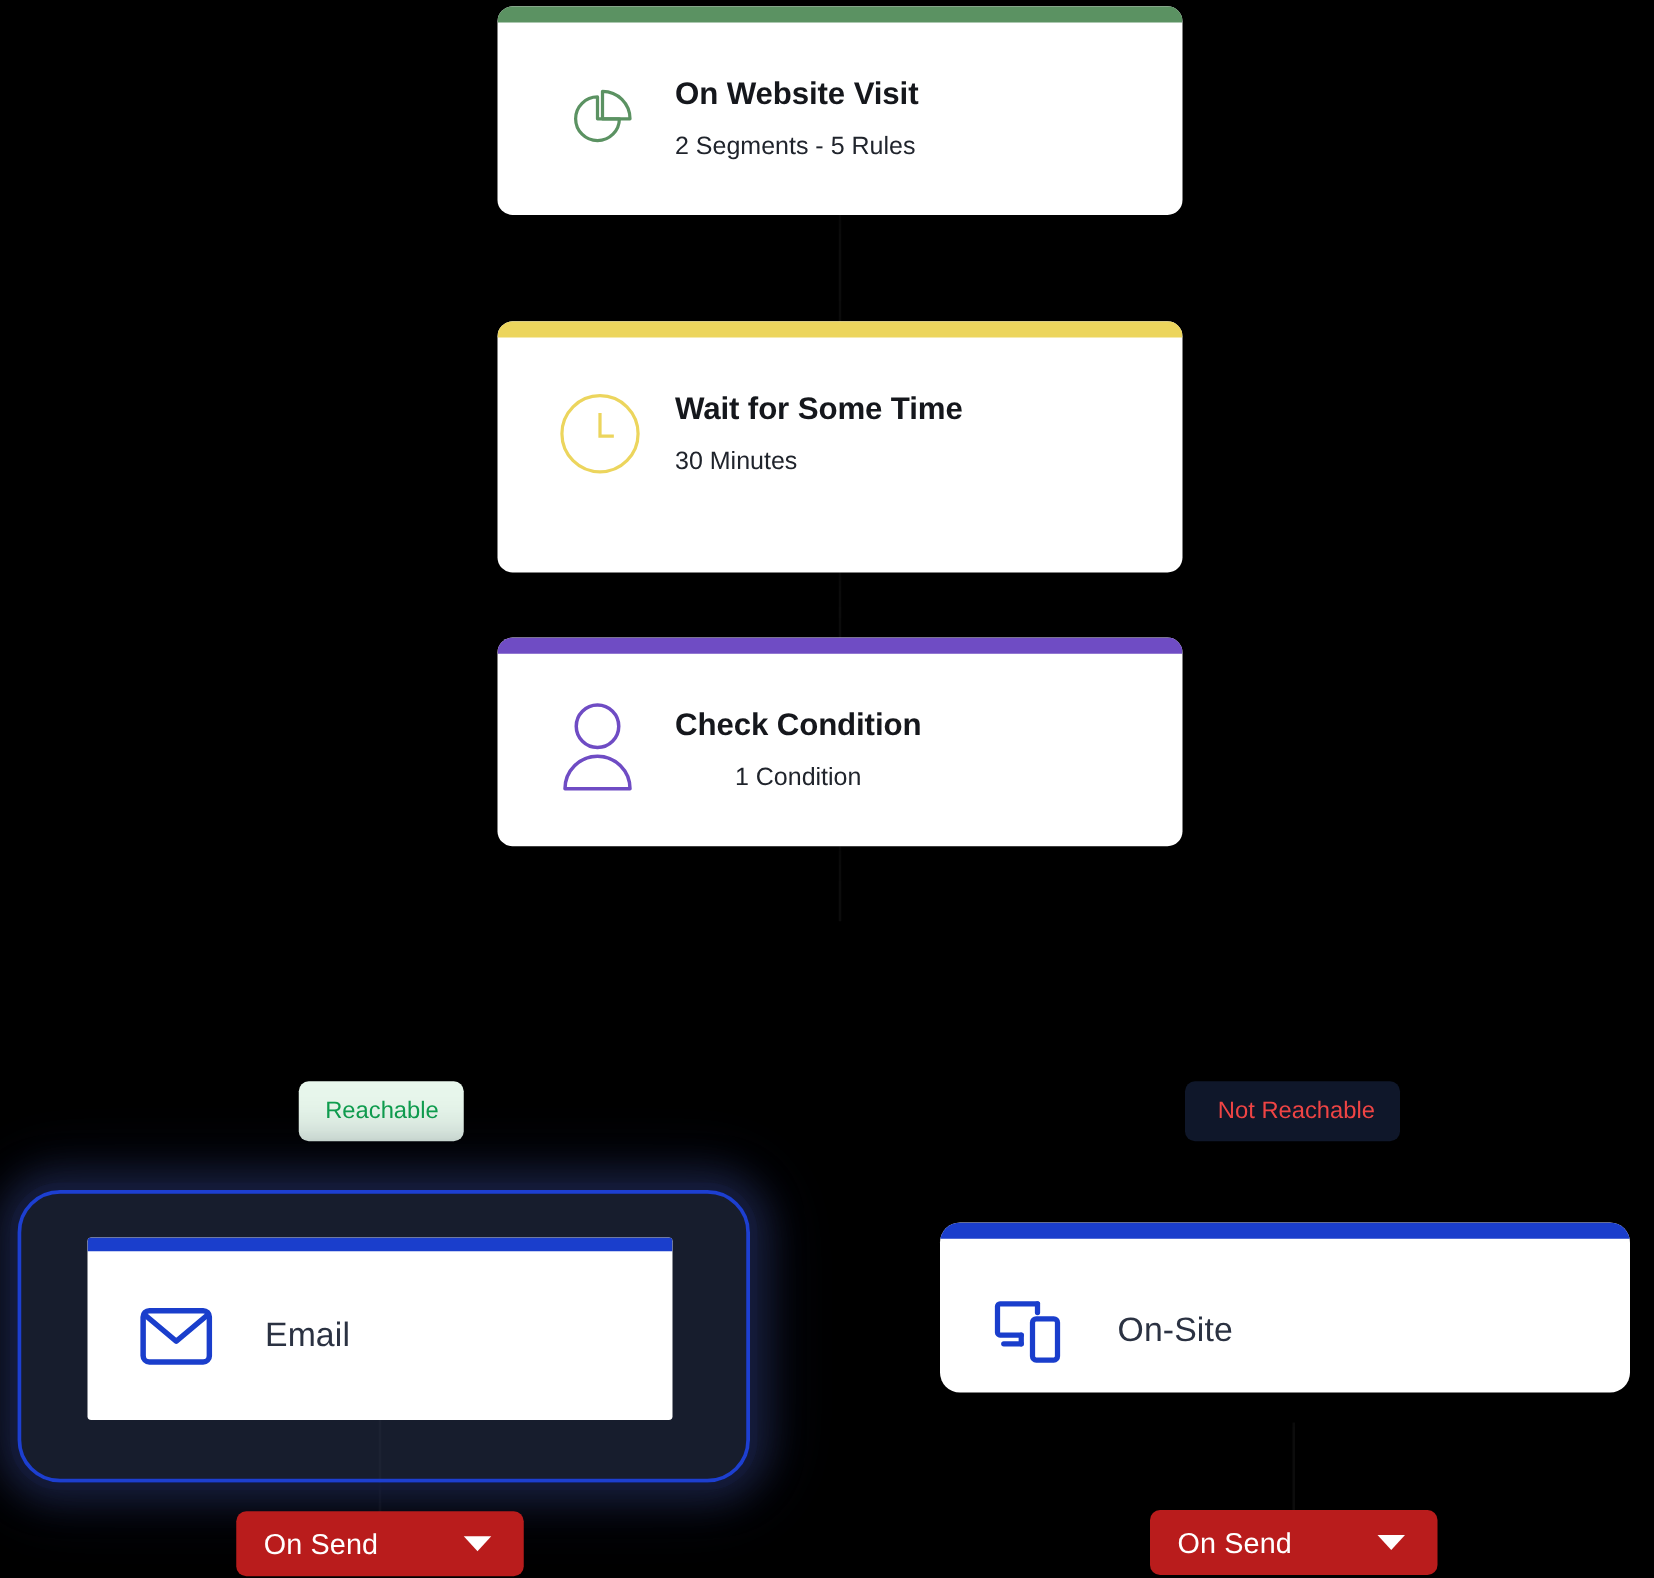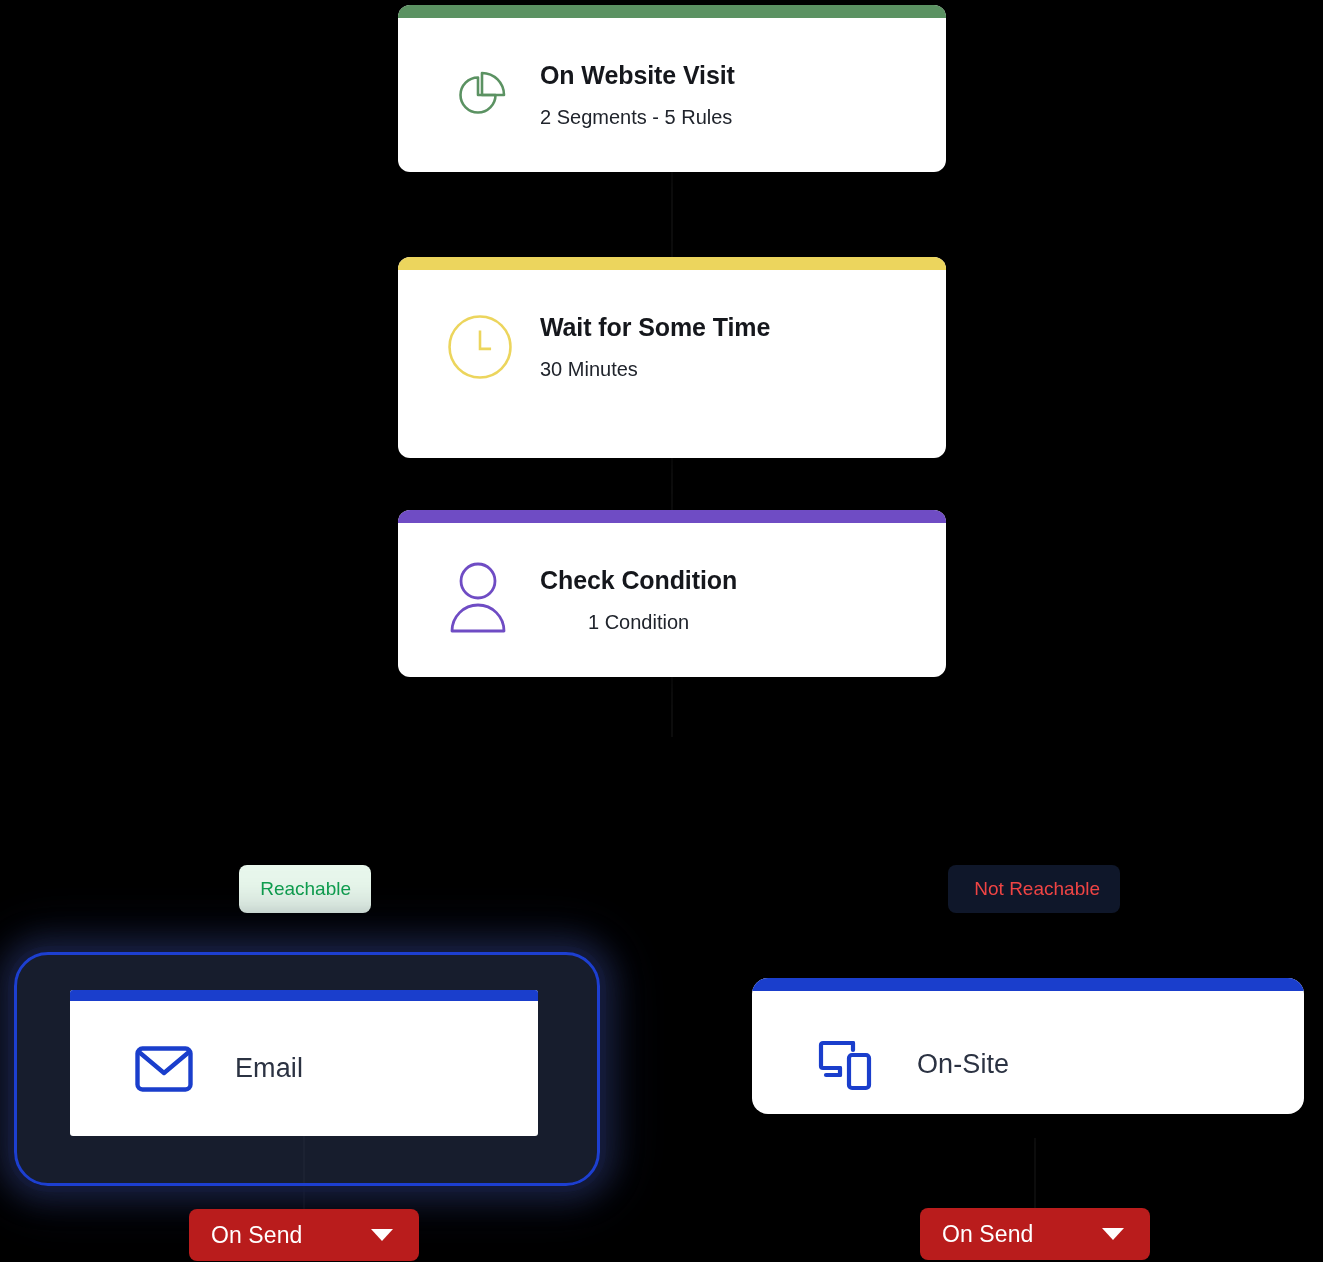--- a/index.html
+++ b/index.html
@@ -85,7 +85,7 @@
   .channel-body {
     display: flex;
     align-items: center;
-    padding-left: 63px;
+    padding-left: 40px;
     box-sizing: border-box;
     height: 146px;
   }

